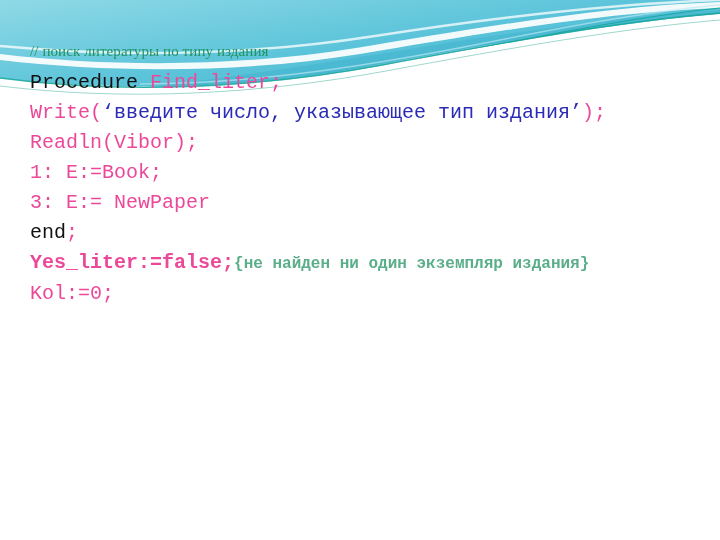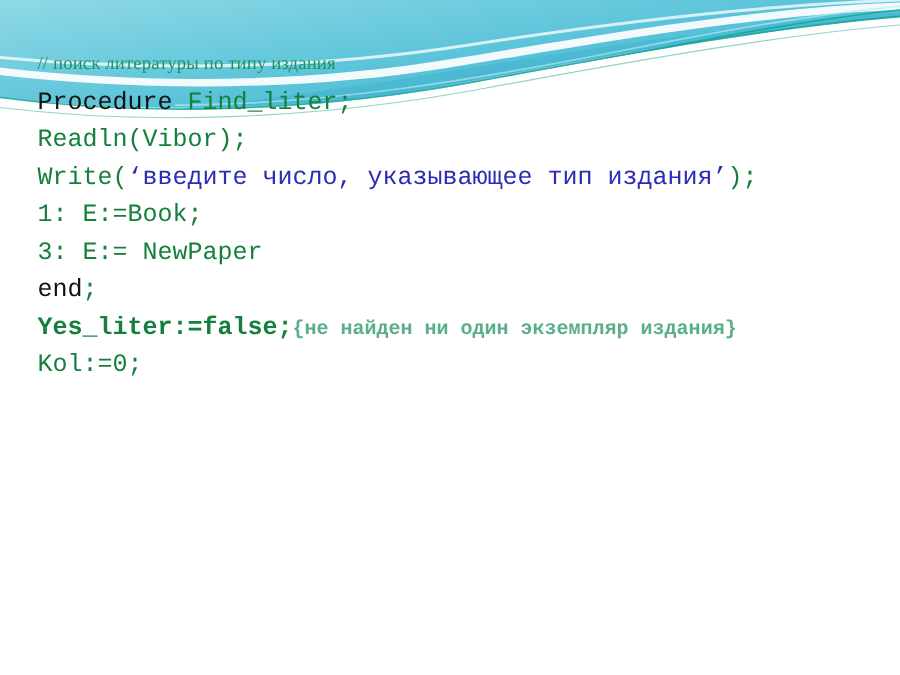--- a/index.html
+++ b/index.html
@@ -86,7 +86,7 @@
     font-size: 16px;
   }
   .plain {
-    color: #15803d;
+    color: #ec4899;
   }
 </style>
 </head>

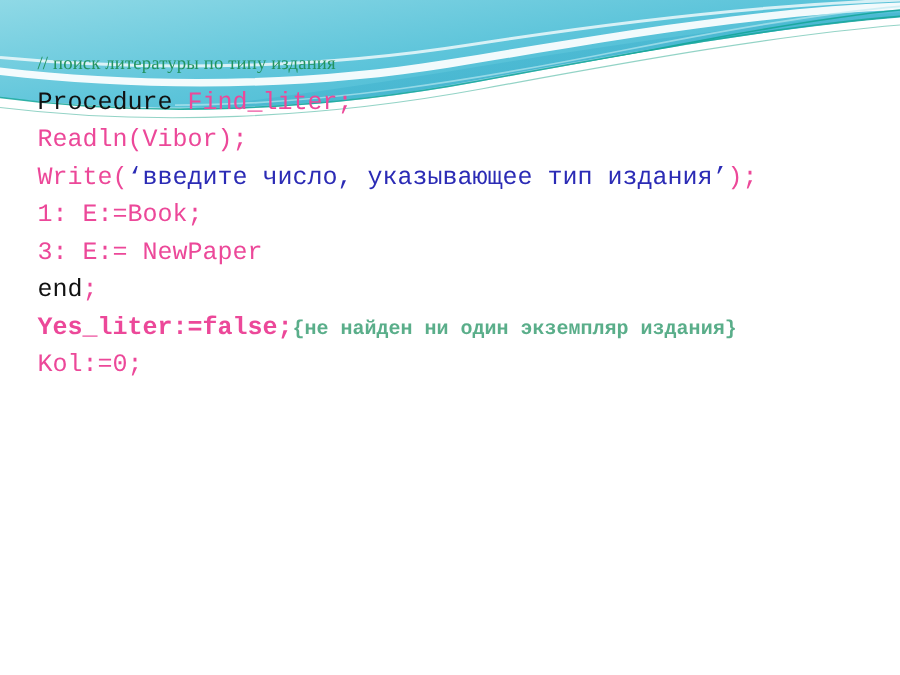--- a/index.html
+++ b/index.html
@@ -150,8 +150,8 @@
 
     <div id="code-lines">
         <div class="code-line"><span class="kw">Procedure</span><span class="plain"> Find_liter;</span></div>
+        <div class="code-line wrapping"><span class="plain">Write(</span><span class="str">‘введите число, указывающее тип издания’</span><span class="plain">);</span></div>
         <div class="code-line"><span class="plain">Readln(Vibor);</span></div>
-        <div class="code-line wrapping"><span class="plain">Write(</span><span class="str">‘введите число, указывающее тип издания’</span><span class="plain">);</span></div>
         <div class="code-line"><span class="plain">1: E:=Book;</span></div>
         <div class="code-line"><span class="plain">3: E:= NewPaper</span></div>
         <div class="code-line"><span class="kw">end</span><span class="plain">;</span></div>

